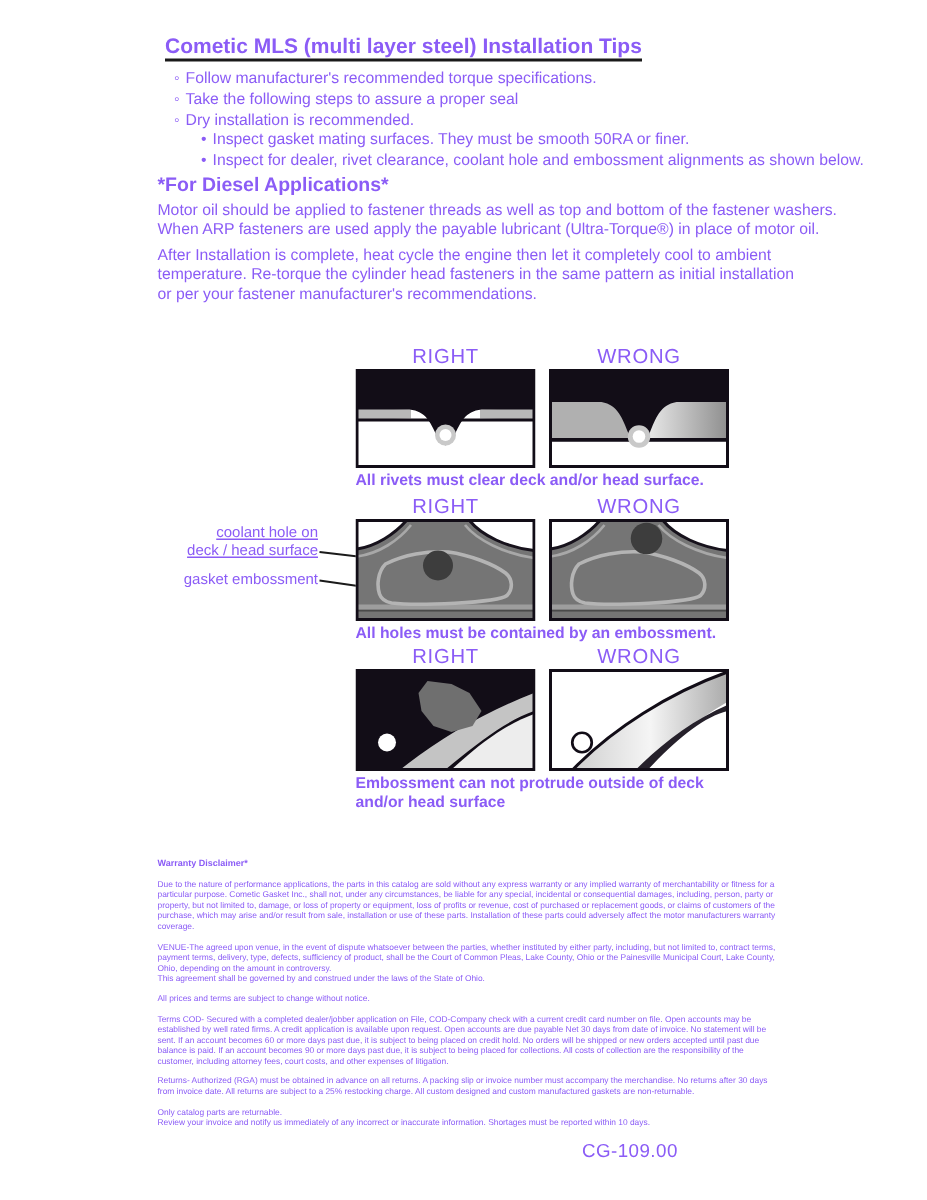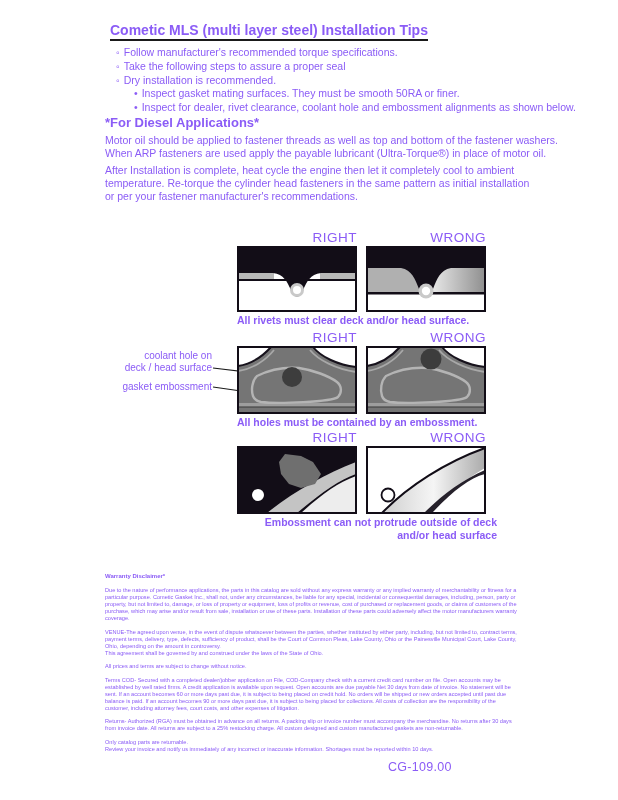--- a/index.html
+++ b/index.html
@@ -28,7 +28,7 @@
   .dgroup.g1 { top: 230px; }
   .dgroup.g3 { top: 430px; }
   .dheaders, .dpanels { display: flex; gap: 9px; }
-  .dheader { width: 120px; text-align: right; font-size: 13.5px; line-height: 16px; height: 16px; letter-spacing: .5px; }
+  .dheader { width: 120px; text-align: center; font-size: 13.5px; line-height: 16px; height: 16px; letter-spacing: .5px; }
   svg.panel { display: block; }
   .dcaption { margin-top: 2px; font-size: 10.5px; font-weight: bold; line-height: 12.5px; white-space: nowrap; }
   .dcaption.wrap { white-space: pre-line; width: 260px; text-align: right; }

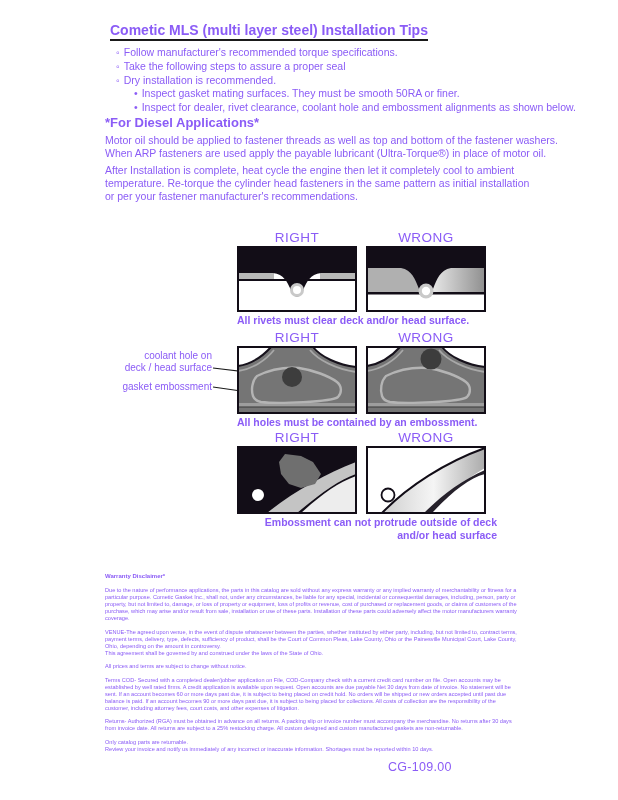--- a/index.html
+++ b/index.html
@@ -36,7 +36,7 @@
   .dgroup2 { position: absolute; left: 100px; top: 330px; width: 386px; height: 106px; }
   .g2panels { position: absolute; left: 137px; top: 0; width: 249px; }
   .g2label { position: absolute; right: 274px; text-align: right; font-size: 10px; line-height: 11.5px; white-space: pre-line; width: 110px; }
-  .g2label.l1 { top: 20px; }
+  .g2label.l1 { top: 20px; text-decoration: underline; }
   .g2label.l2 { top: 51px; }
   .pointer-overlay { position: absolute; left: 0; top: 0; }
 

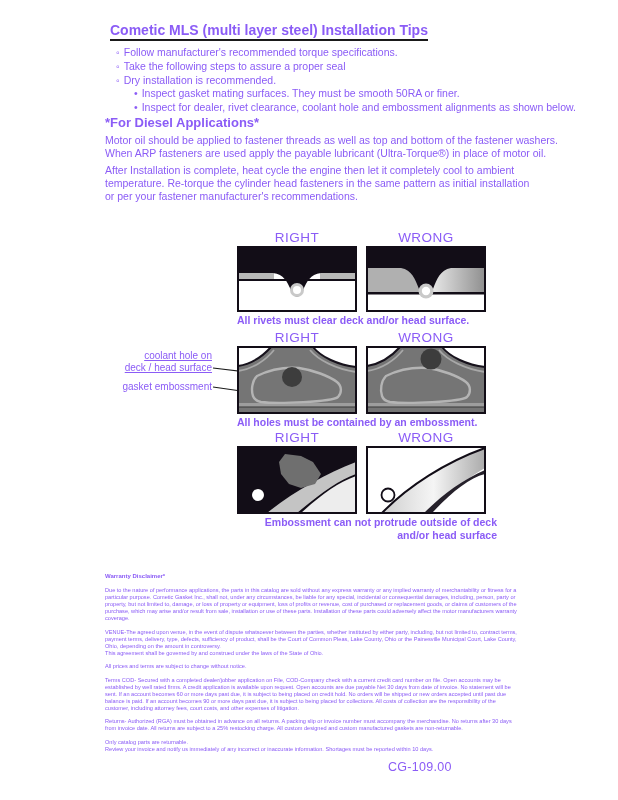--- a/index.html
+++ b/index.html
@@ -31,7 +31,7 @@
   .dheader { width: 120px; text-align: center; font-size: 13.5px; line-height: 16px; height: 16px; letter-spacing: .5px; }
   svg.panel { display: block; }
   .dcaption { margin-top: 2px; font-size: 10.5px; font-weight: bold; line-height: 12.5px; white-space: nowrap; }
-  .dcaption.wrap { white-space: pre-line; width: 260px; text-align: right; }
+  .dcaption.wrap { white-space: pre-line; width: 260px; }
 
   .dgroup2 { position: absolute; left: 100px; top: 330px; width: 386px; height: 106px; }
   .g2panels { position: absolute; left: 137px; top: 0; width: 249px; }

